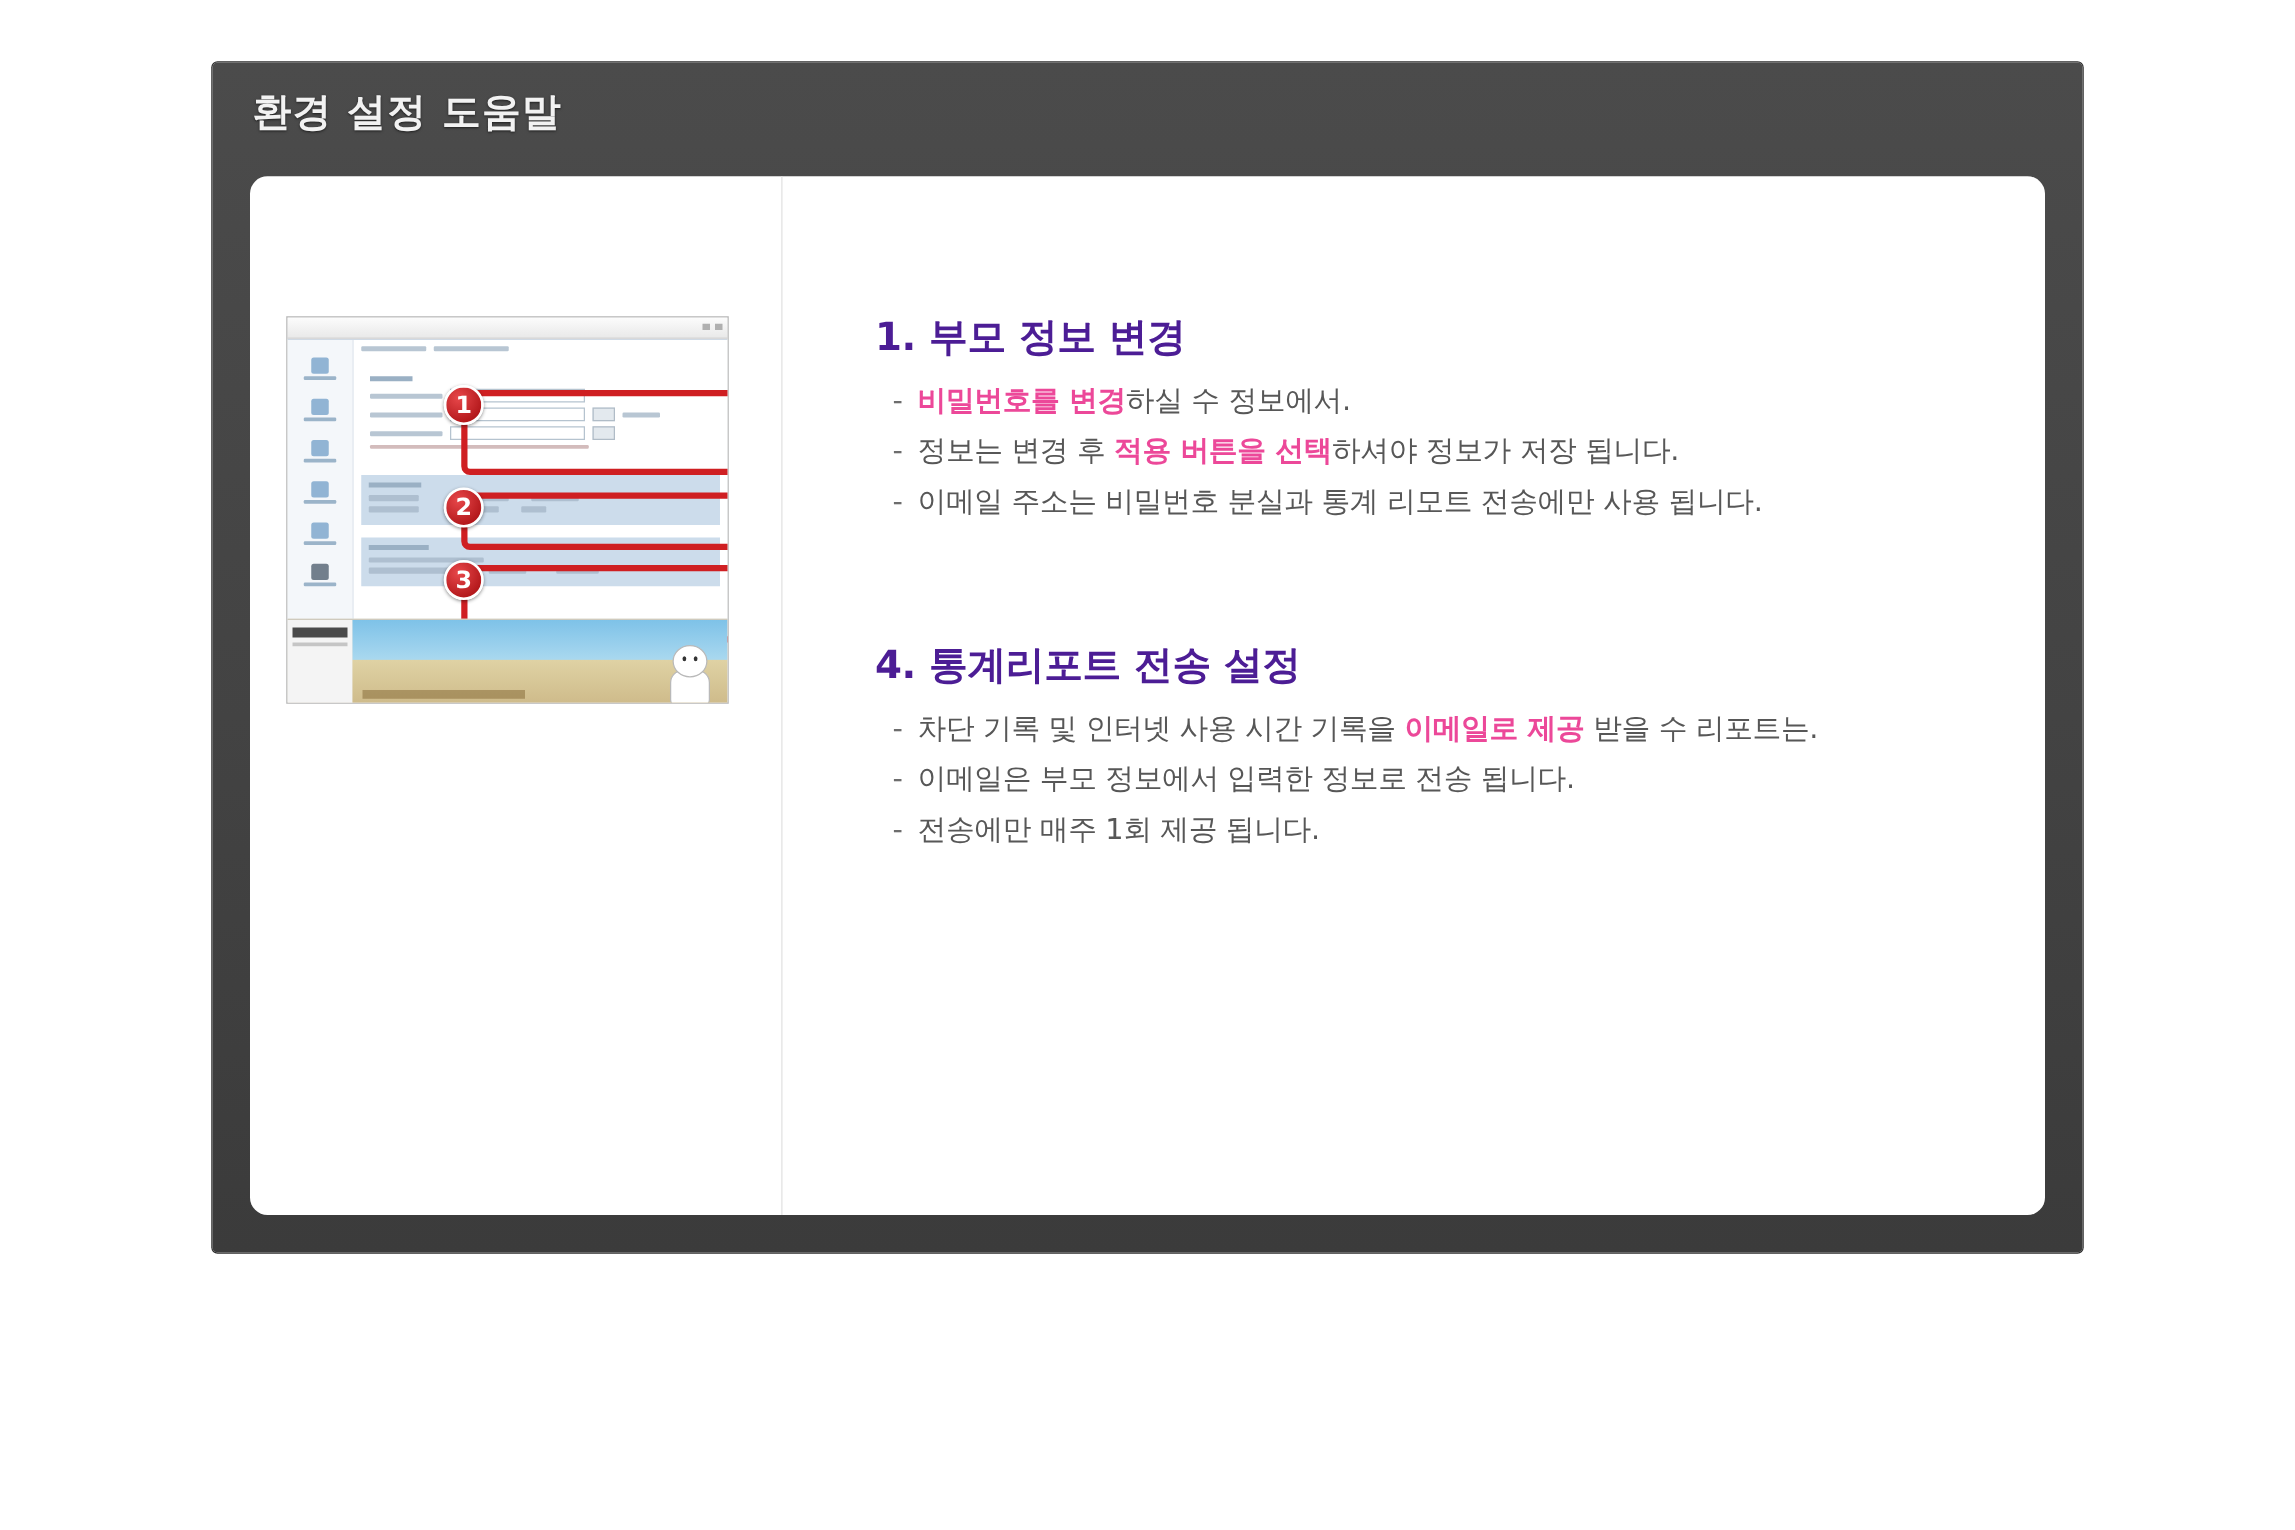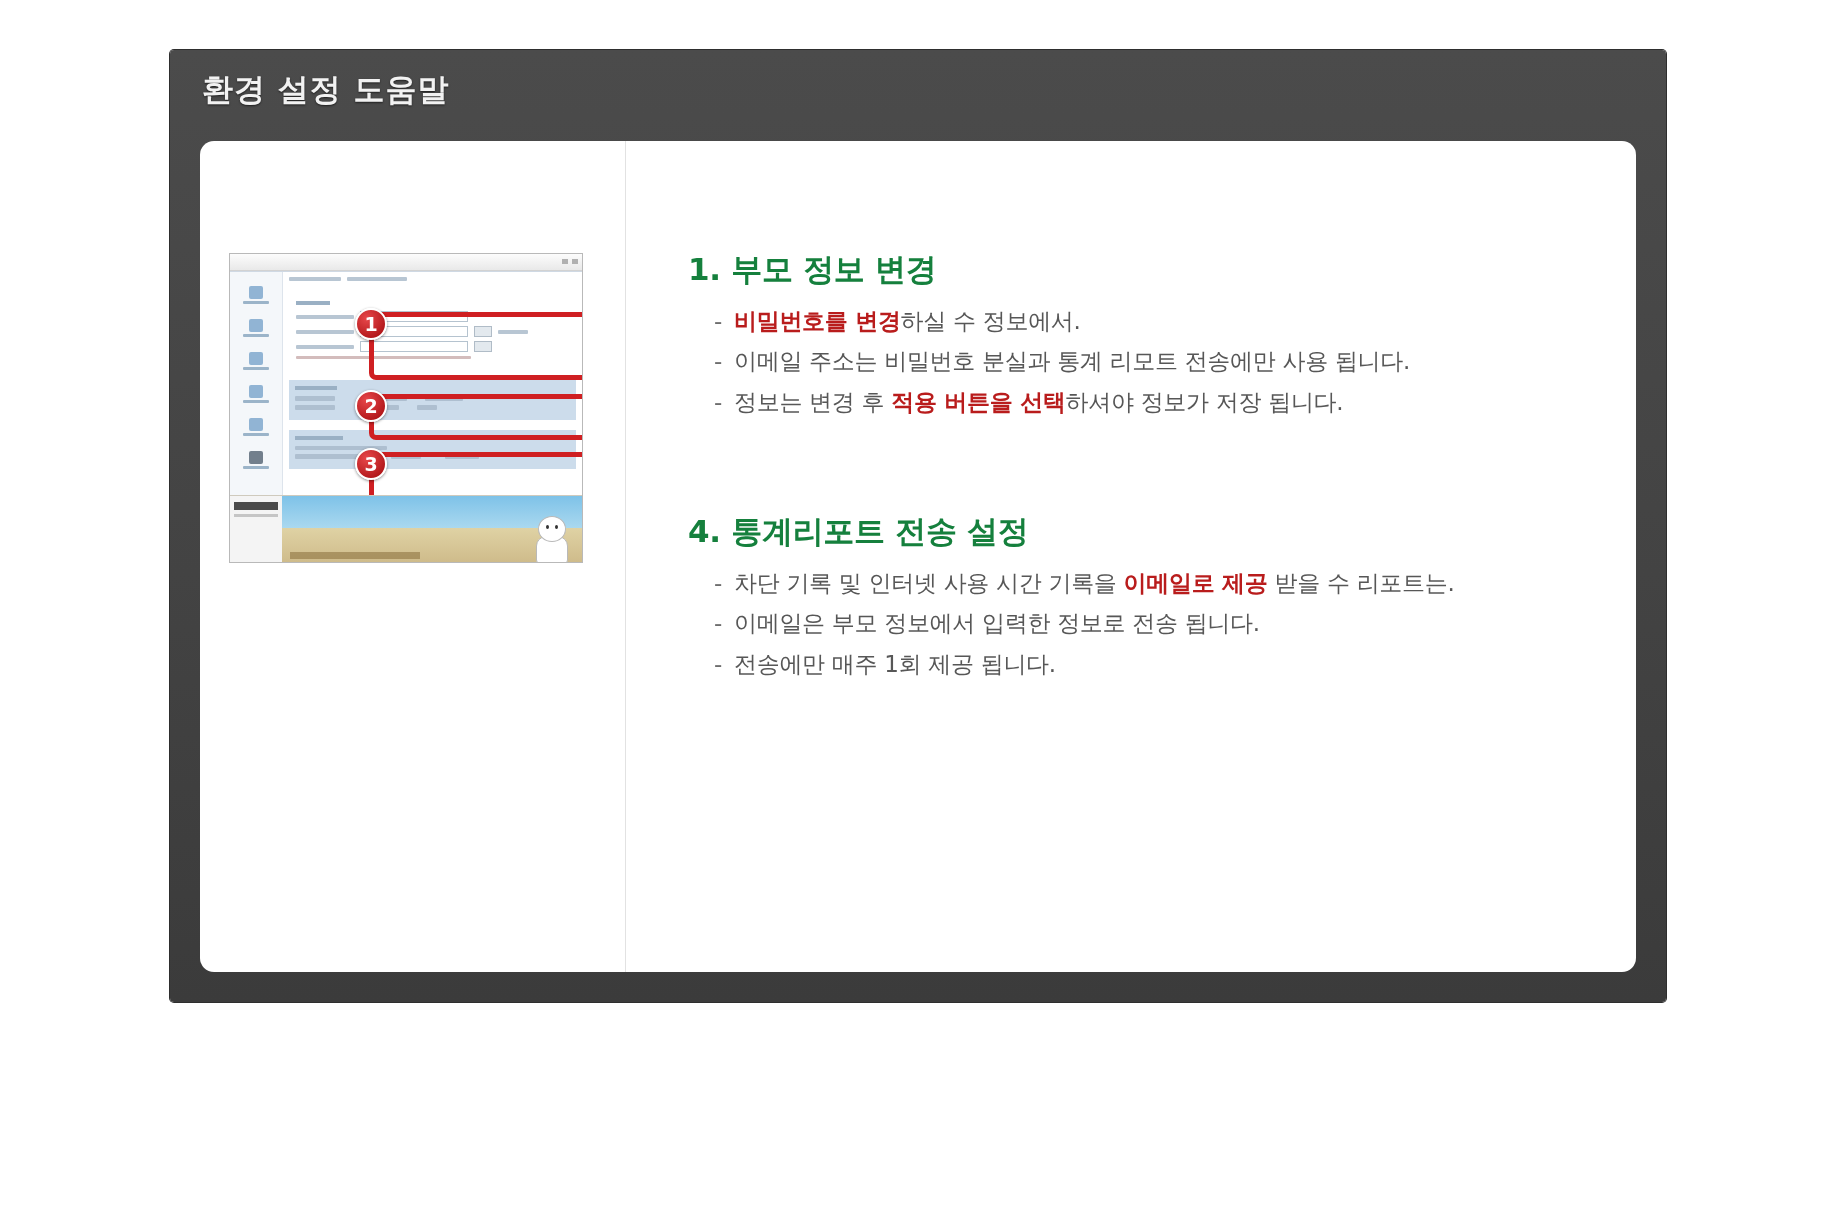--- a/index.html
+++ b/index.html
@@ -276,8 +276,8 @@
   .section-heading {
     font-size: 31px;
     font-weight: bold;
-    color: #15803d;
-    margin: 0 0 14px 0;
+    color: #4c1d95;
+    margin: 0 0 14px 12px;
     letter-spacing: -0.3px;
   }
   .bullets {

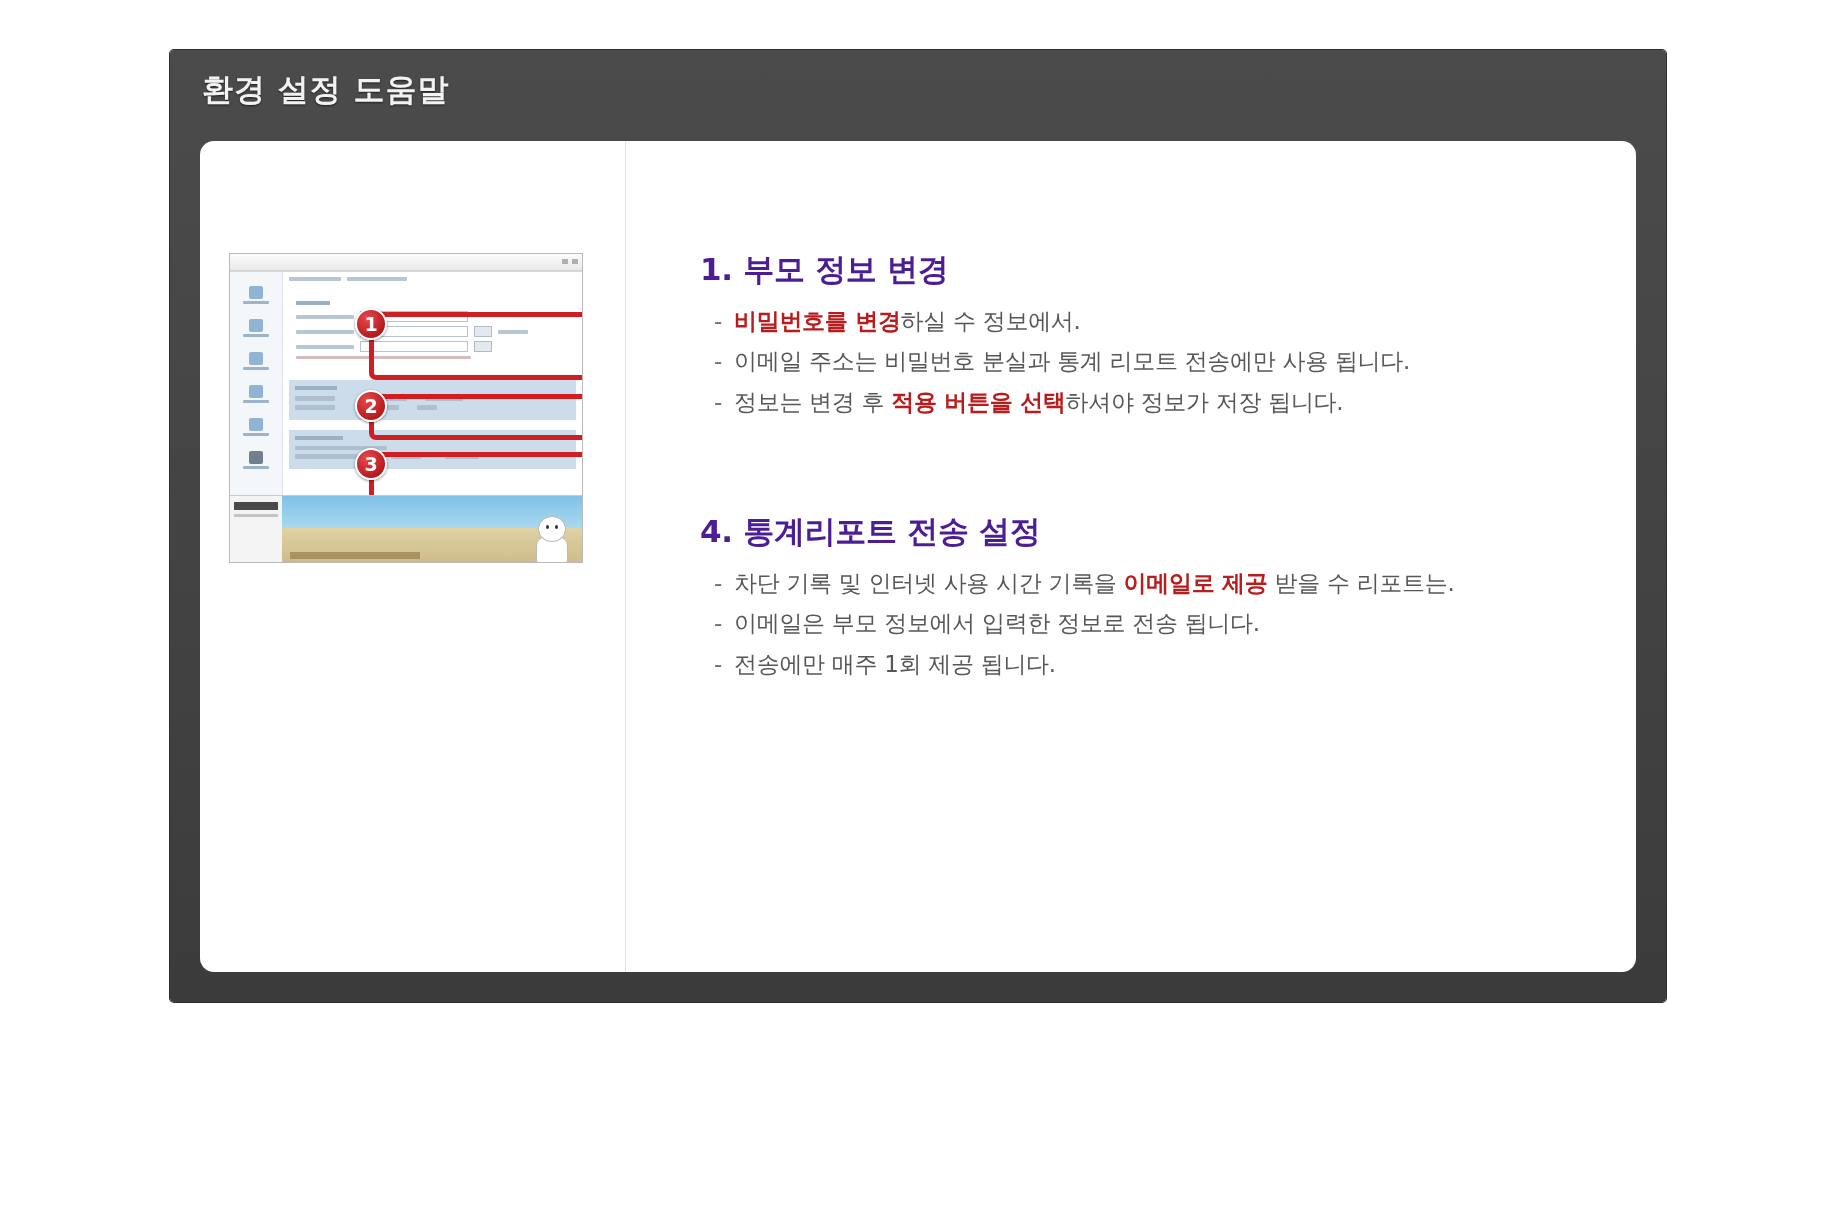--- a/index.html
+++ b/index.html
@@ -301,7 +301,7 @@
     top: 0;
     color: #6d6d6d;
   }
-  .hi { color: #b91c1c; font-weight: bold; }
+  .hi { color: #ec4899; font-weight: bold; }
   .sec-1 { margin-top: 0; }
   .sec-2 { margin-top: 86px; }
   .sec-3 { margin-top: 92px; }

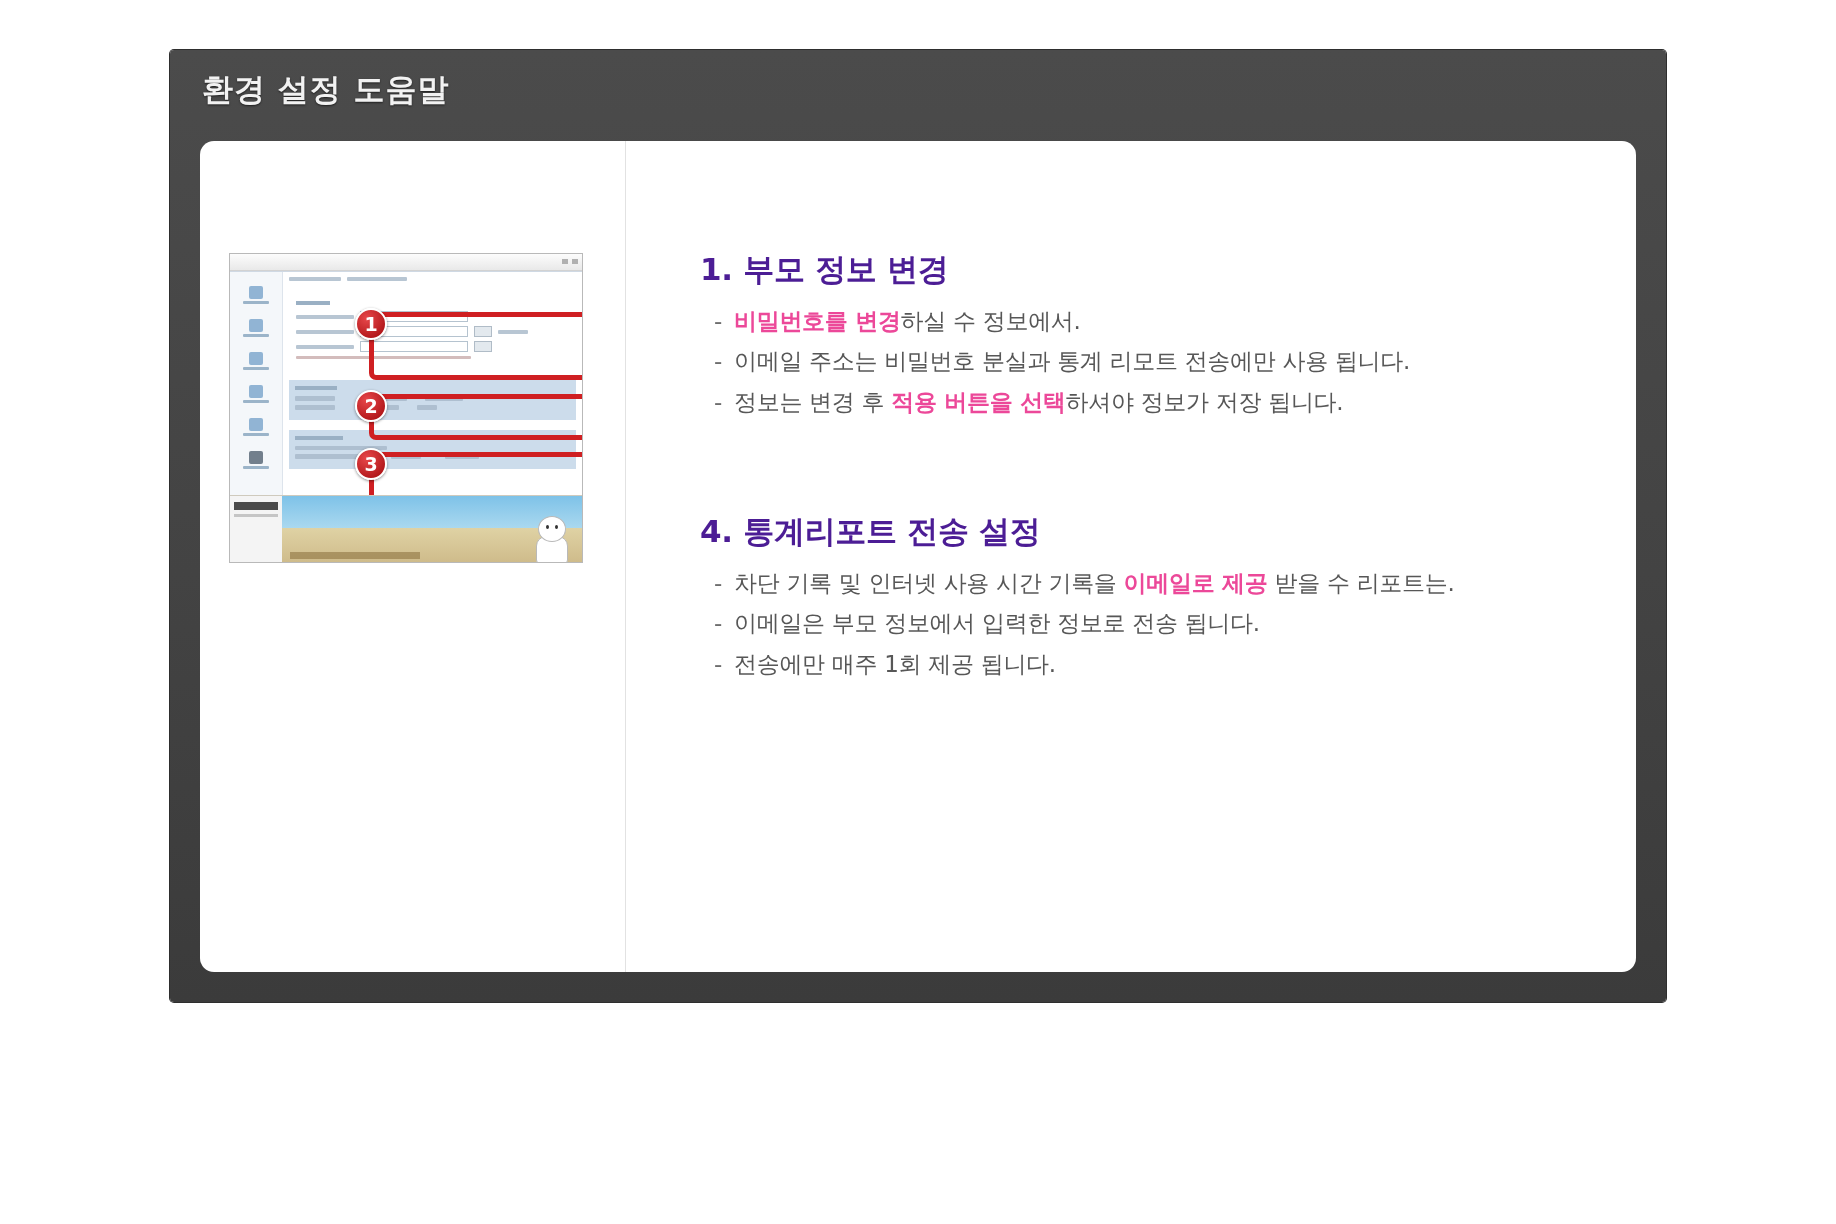--- a/index.html
+++ b/index.html
@@ -442,8 +442,8 @@
         <h2 class="section-heading">1. 부모 정보 변경</h2>
         <ul class="bullets">
           <li><span></span><span class="hi">비밀번호를 변경</span><span>하실 수 정보에서.</span></li>
+          <li><span>정보는 변경 후 </span><span class="hi">적용 버튼을 선택</span><span>하셔야 정보가 저장 됩니다.</span></li>
           <li><span>이메일 주소는 비밀번호 분실과 통계 리모트 전송에만 사용 됩니다.</span><span class="hi"></span><span></span></li>
-          <li><span>정보는 변경 후 </span><span class="hi">적용 버튼을 선택</span><span>하셔야 정보가 저장 됩니다.</span></li>
         </ul>
       </div>
 

